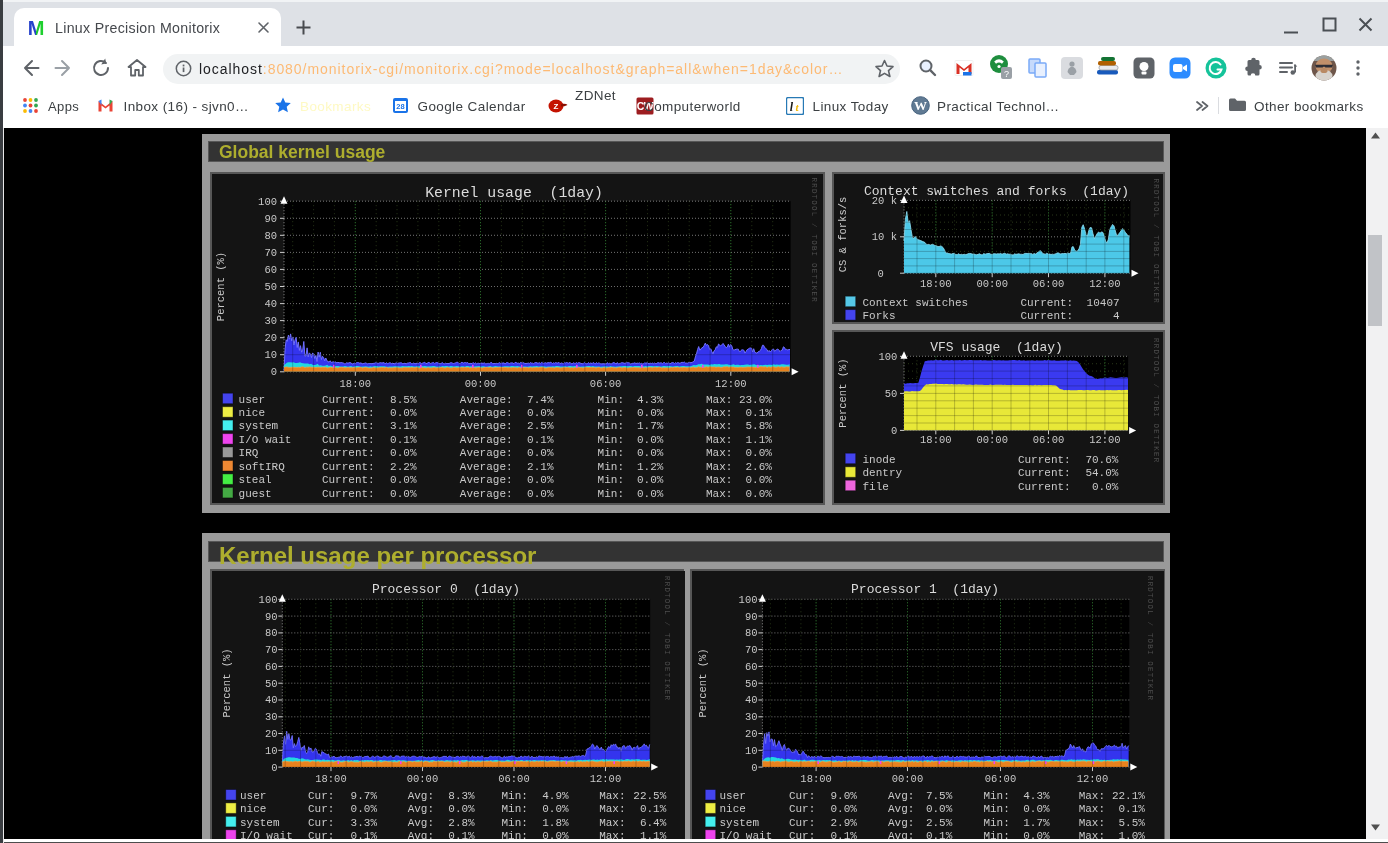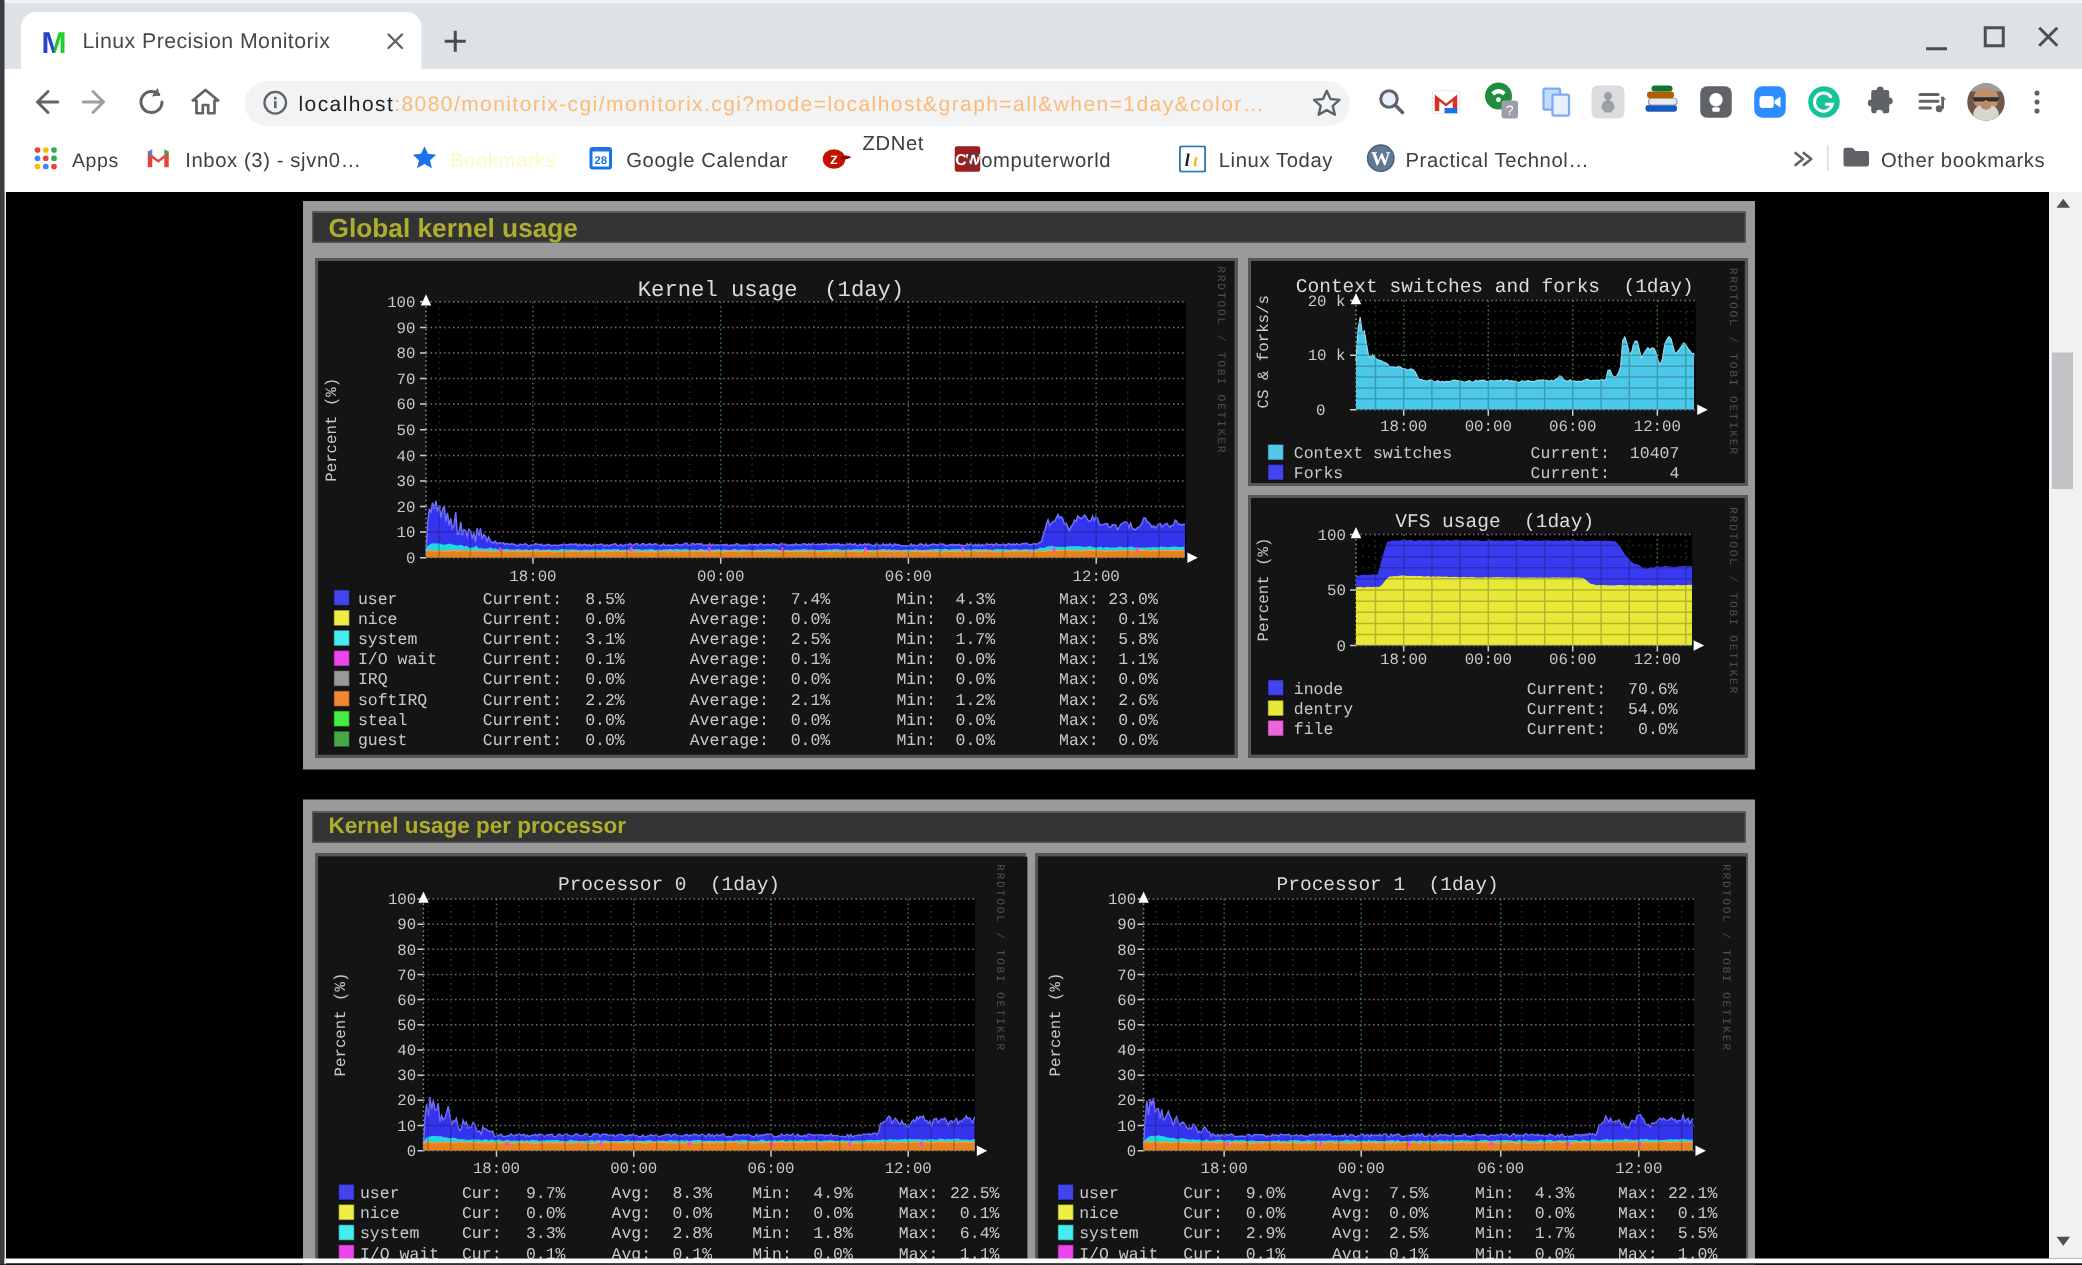--- a/index.html
+++ b/index.html
@@ -186,7 +186,7 @@
     <path d="M1 3 a1.5 1.5 0 0 1 1.5 -1.5 H7 l2 2.2 H16.5 A1.5 1.5 0 0 1 18 5.2 V12.5 A1.5 1.5 0 0 1 16.5 14 H2.5 A1.5 1.5 0 0 1 1 12.5Z" fill="#5f6368"></path>
   </svg>
 <div class="abs" style="top:98.5px;left:48px;font-size:13px;letter-spacing:0.4px;color:#3c4043">Apps</div>
-<div class="abs" style="top:98.5px;left:123.5px;font-size:13.5px;letter-spacing:0.4px;color:#3c4043">Inbox (3) - sjvn0…</div>
+<div class="abs" style="top:98.5px;left:123.5px;font-size:13.5px;letter-spacing:0.4px;color:#3c4043">Inbox (16) - sjvn0…</div>
 <div class="abs" style="top:98.5px;left:300px;font-size:13.5px;letter-spacing:0.4px;color:#fef9c3">Bookmarks</div>
 <div class="abs" style="top:98.5px;left:417.5px;font-size:13.5px;letter-spacing:0.4px;color:#3c4043">Google Calendar</div>
 <div class="abs" style="top:88px;left:575px;font-size:13.5px;letter-spacing:0.4px;color:#3c4043">ZDNet</div>

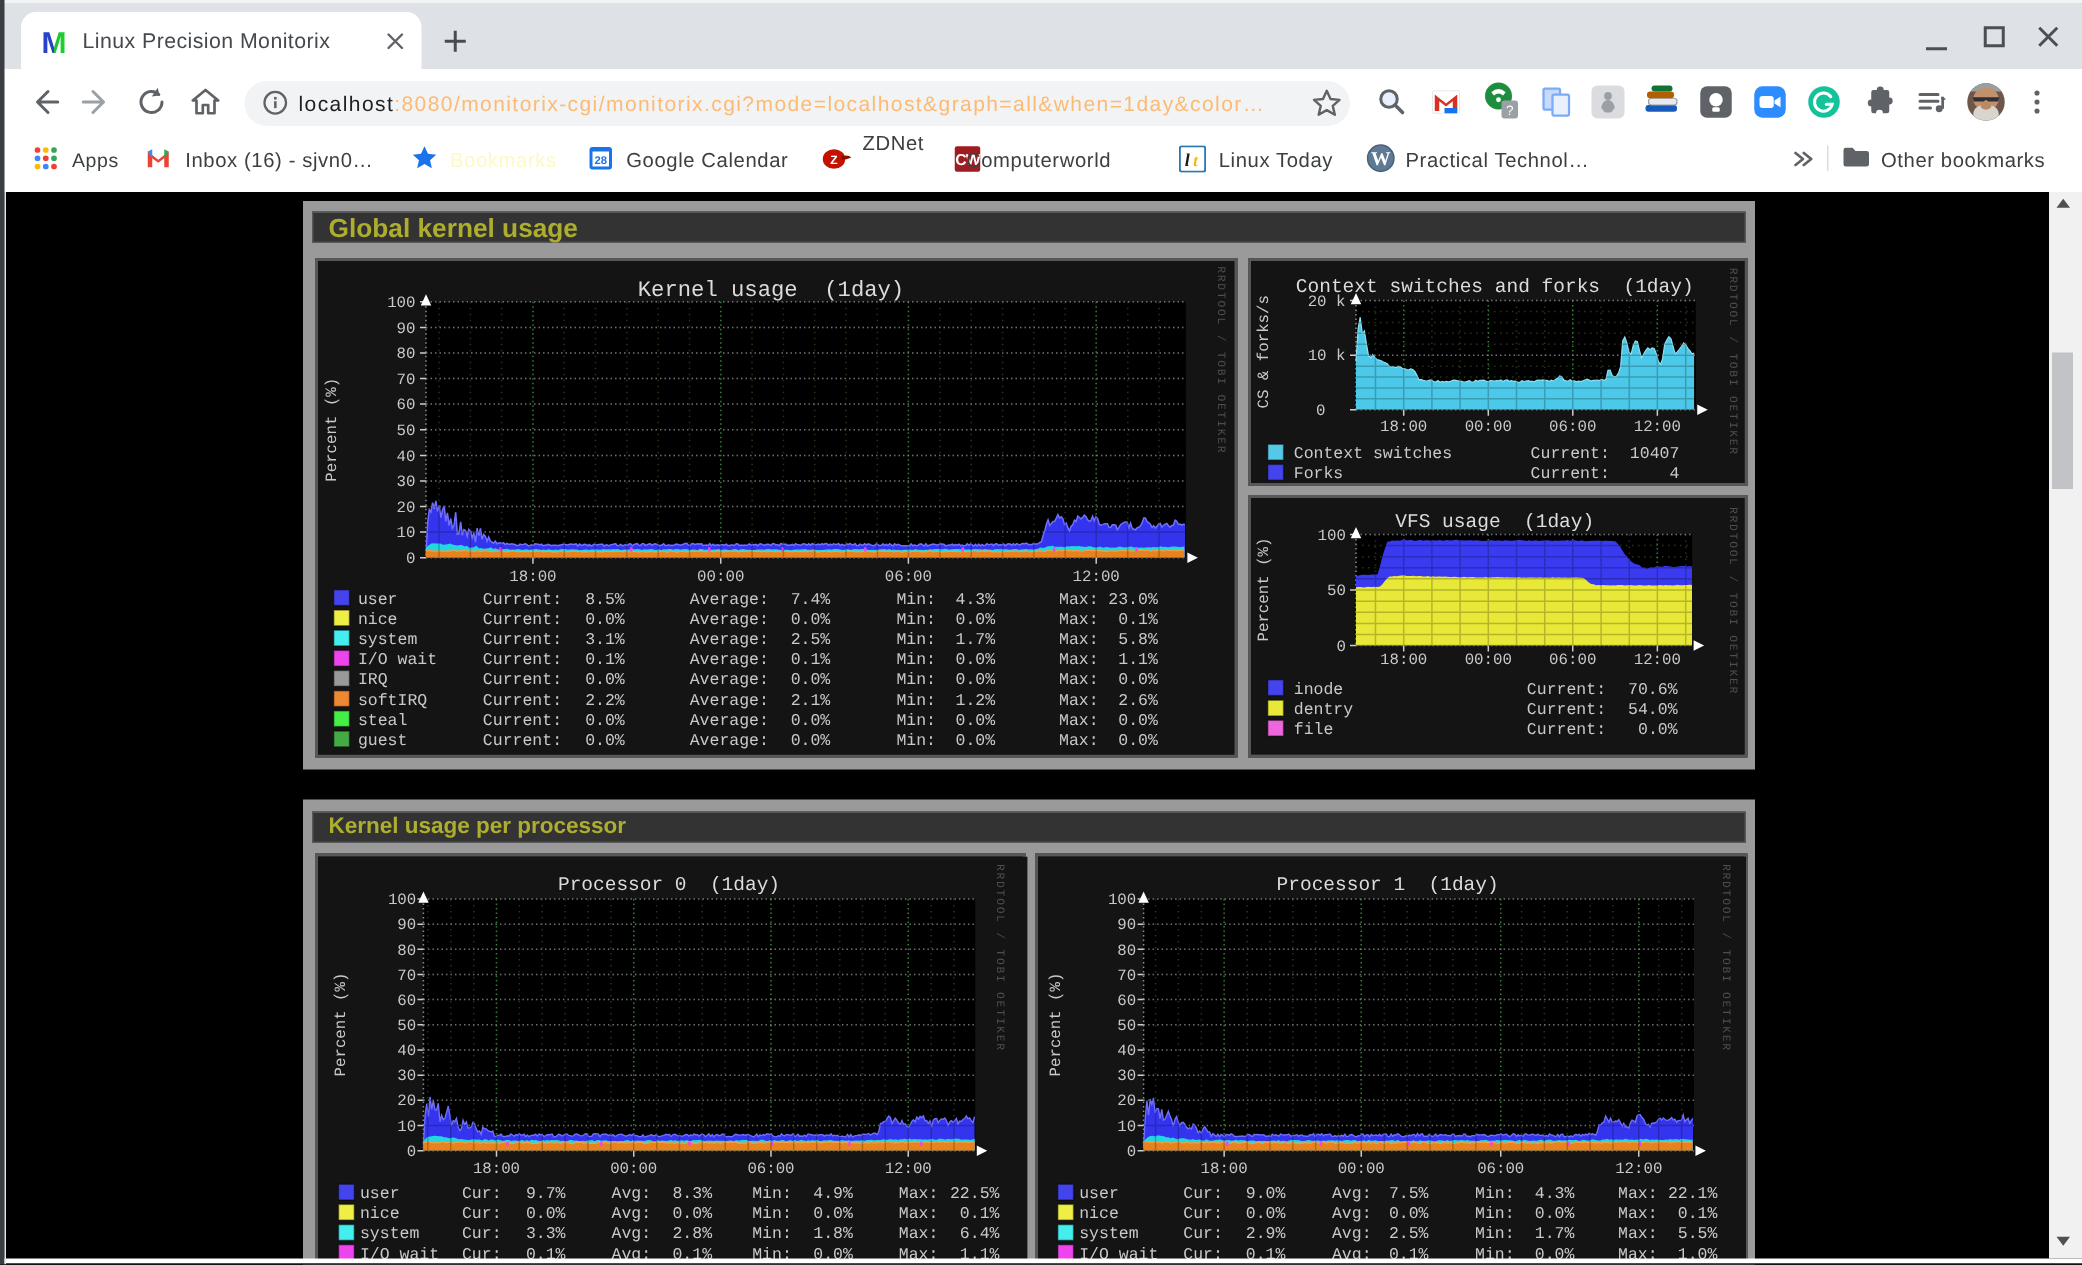--- a/index.html
+++ b/index.html
@@ -395,7 +395,7 @@
 
 <div class="abs" style="left:201.5px;top:533px;width:968px;height:310px;background:#9a9a9a"></div>
 <div class="abs" style="left:207.5px;top:540.5px;width:956px;height:21px;background:#333333;border:1.5px solid #575757"></div>
-<div class="abs" style="left:219px;top:541.5px;font-size:15px;font-weight:bold;color:#aeae2e">Kernel usage per processor</div>
+<div class="abs" style="left:219px;top:541.5px;font-size:24px;font-weight:bold;color:#aeae2e">Kernel usage per processor</div>
 <div class="abs" style="left:210px;top:569px;width:473.5px;height:274px;background:#131313;border:2px solid #575757"></div>
 <div class="abs" style="left:689.5px;top:569px;width:475.5px;height:274px;background:#131313;border:2px solid #575757"></div>
 <svg style="position:absolute;left:212px;top:571px" width="473.20000000000005" height="272" viewBox="0 0 473.20000000000005 272">

